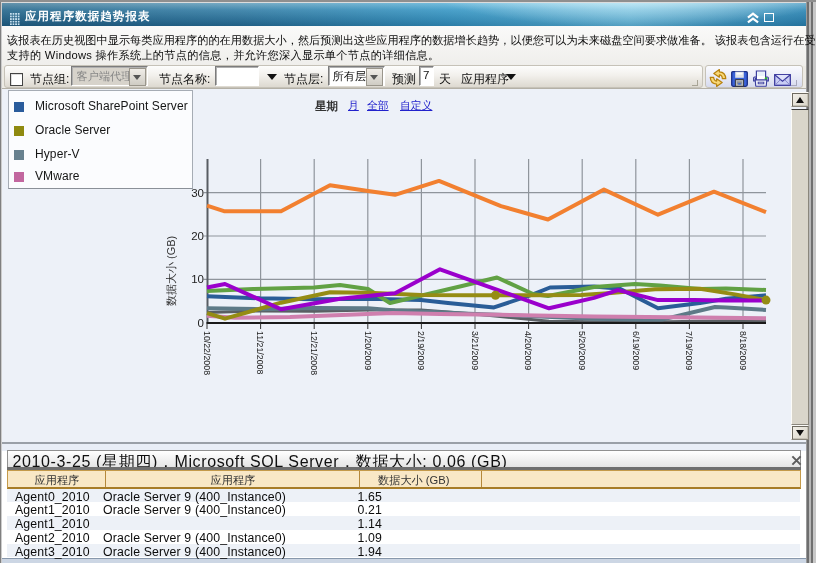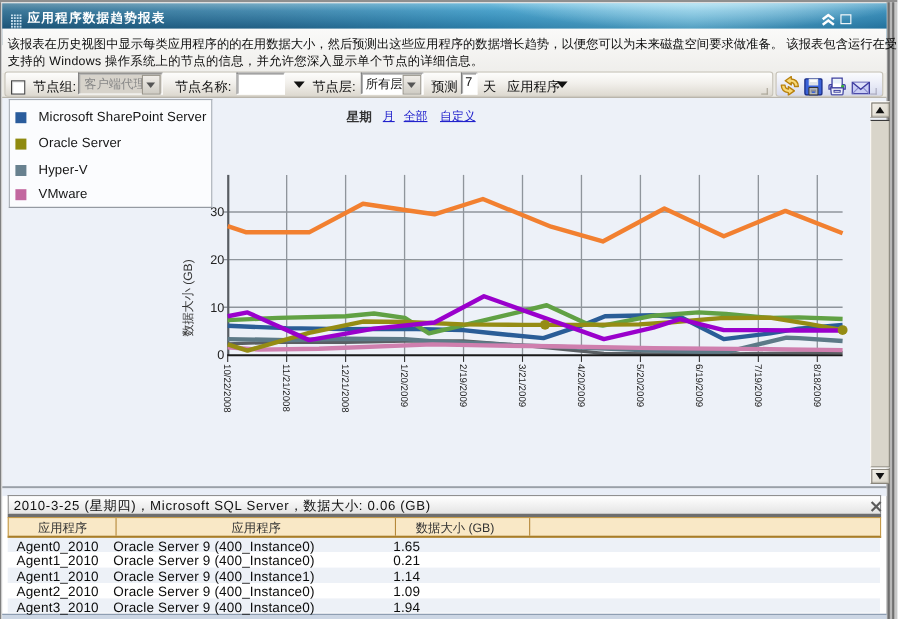--- a/index.html
+++ b/index.html
@@ -243,7 +243,7 @@
 
 <div class="abs" id="gap1"></div>
 <div class="abs" id="ttbar">
- <div class="abs" style="left:4.5px;top:1px;font-size:12px;letter-spacing:.62px;color:#101010;white-space:nowrap;">2010-3-25 (星期四)，Microsoft SQL Server，数据大小: 0.06 (GB)</div>
+ <div class="abs" style="left:4.5px;top:1px;font-size:16px;letter-spacing:.62px;color:#101010;white-space:nowrap;">2010-3-25 (星期四)，Microsoft SQL Server，数据大小: 0.06 (GB)</div>
  <svg class="abs" style="left:783px;top:3.5px;" width="11" height="11" viewBox="0 0 12 12">
   <path d="M1.5 1.5 L10.5 10.5 M10.5 1.5 L1.5 10.5" stroke="#5c5c5c" stroke-width="2.2"></path>
  </svg>

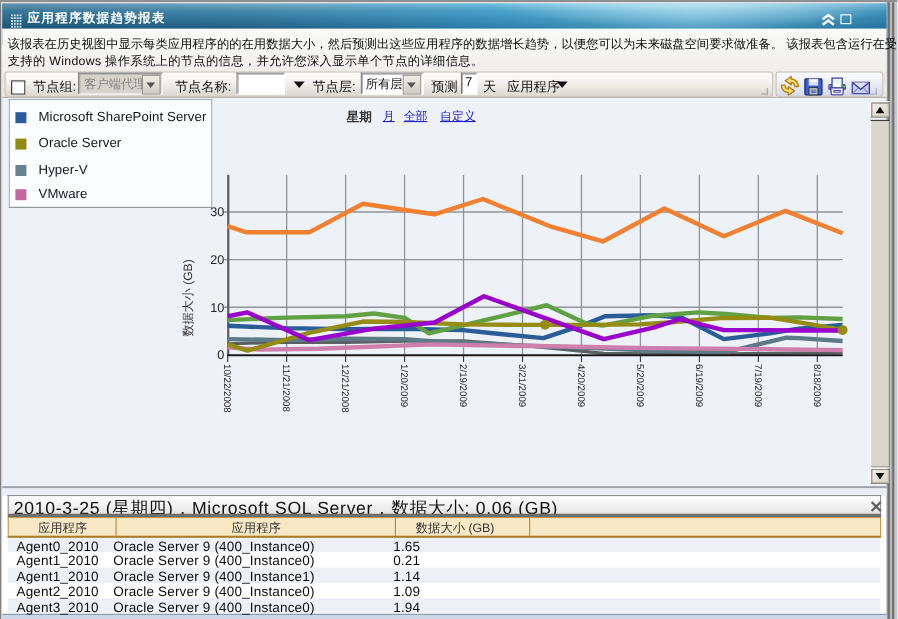--- a/index.html
+++ b/index.html
@@ -269,7 +269,6 @@
   </div>
 <div class="abs trow" style="top:516.1px;background:#edf1f7;">
     <span class="abs c1">Agent1_2010</span>
-    <span class="abs c2">Oracle Server 9 (400_Instance1)</span>
     <span class="abs c3">1.14</span>
   </div>
 <div class="abs trow" style="top:529.9px;background:#fff;">

